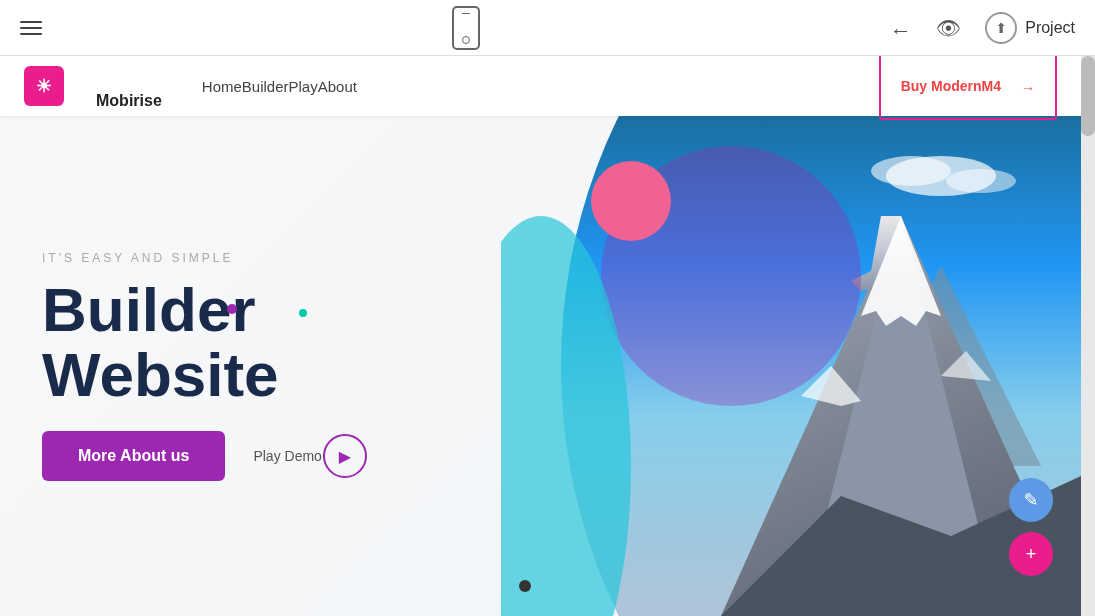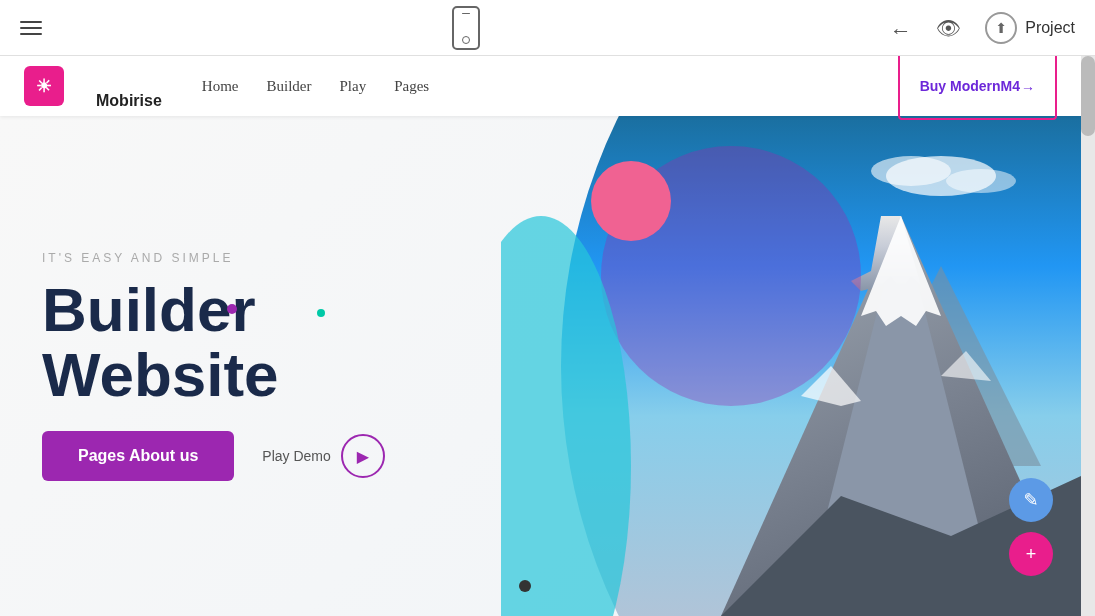--- a/index.html
+++ b/index.html
@@ -92,7 +92,7 @@
     .site-brand {
       font-size: 16px; font-weight: 700; color: #222; margin-right: 8px; margin-top: 30px;
     }
-    .site-nav-links { display: flex; gap: 28px; flex: 1; font-family: Liberation Serif, serif; }
+    .site-nav-links { display: flex; flex: 1; }
     .site-nav-link {
       font-size: 15px; color: #444; cursor: pointer; text-decoration: none;
     }

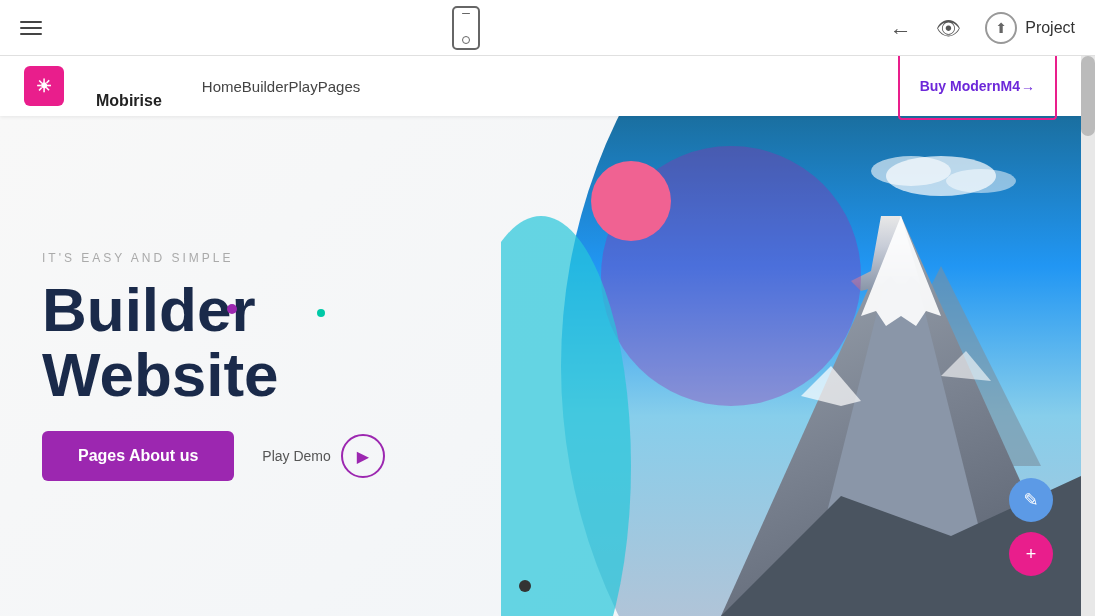--- a/index.html
+++ b/index.html
@@ -338,7 +338,7 @@
         <a class="site-nav-link">Home</a>
         <a class="site-nav-link">Builder</a>
         <a class="site-nav-link">Play</a>
-        <a class="site-nav-link">Pages</a>
+        <a class="site-nav-link">About</a>
       </div>
       <button class="buy-btn">
         <span>Buy ModernM4</span>

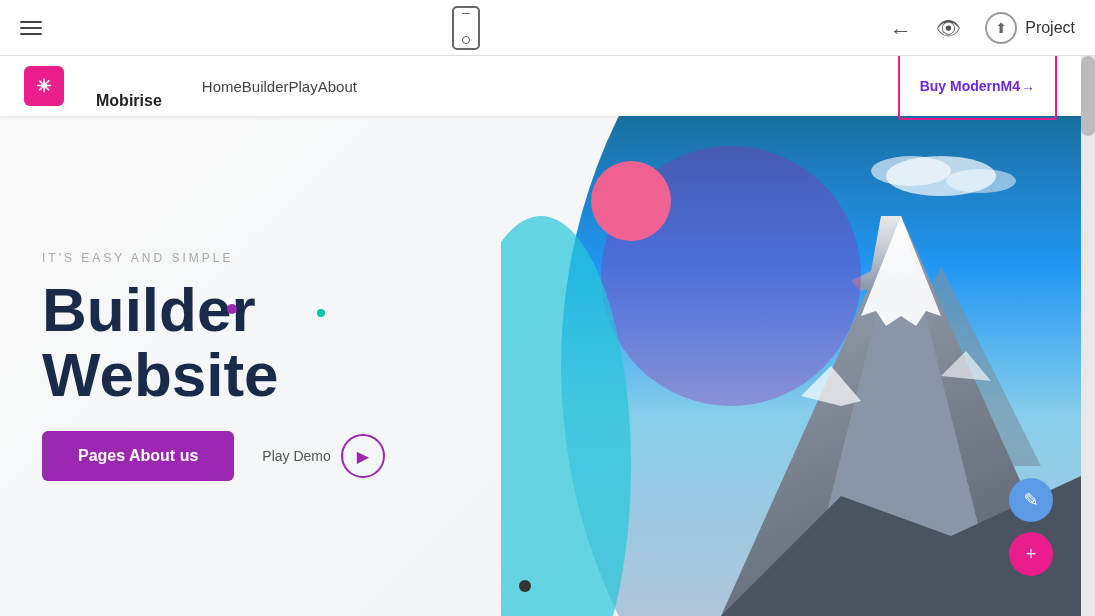--- a/index.html
+++ b/index.html
@@ -101,12 +101,12 @@
       padding: 24px 20px;
       border: 2px solid #e91e8c;
       border-radius: 4px;
-      color: #6d28d9;
+      color: #ef4444;
       font-size: 14px;
       font-weight: 600;
       cursor: pointer;
       background: none;
-      display: flex; align-items: center; gap: 1px;
+      display: flex; align-items: center; gap: 20px;
       white-space: nowrap;
     }
 

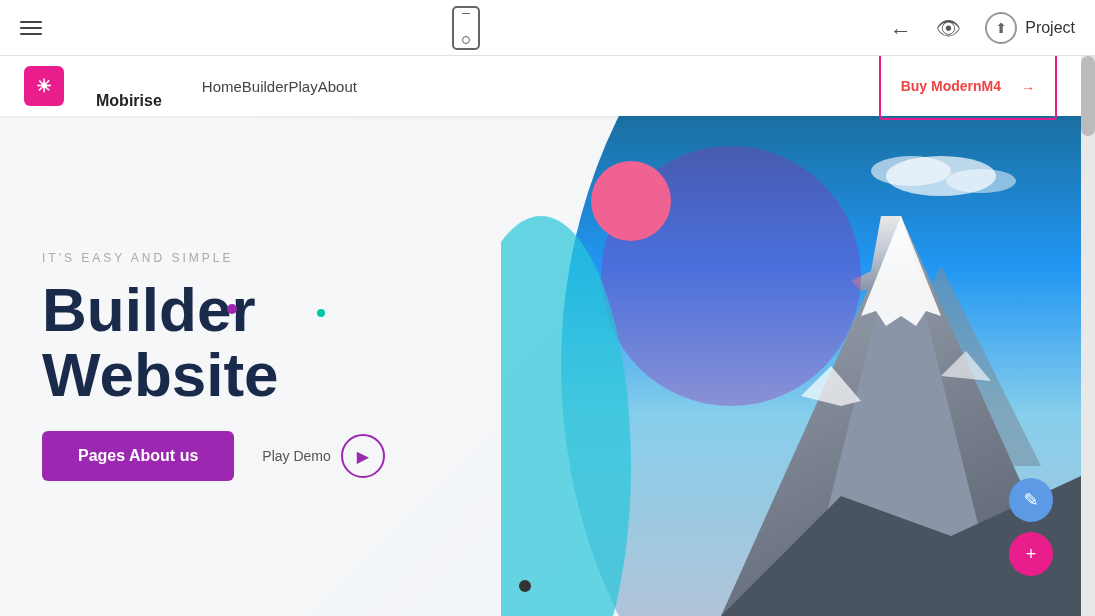--- a/index.html
+++ b/index.html
@@ -359,7 +359,7 @@
           <div>Website</div>
         </div>
         <div class="hero-actions">
-          <button class="more-btn">Pages About us</button>
+          <button class="more-btn">More About us</button>
           <div class="play-demo">
             <span class="play-demo-text">Play Demo</span>
             <div class="play-circle">▶</div>

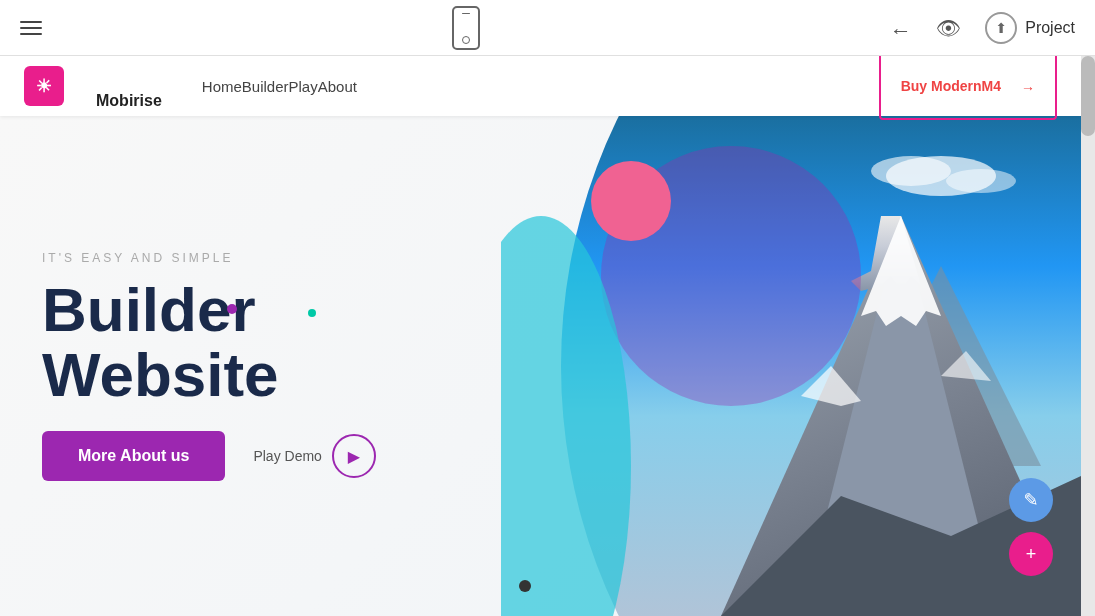--- a/index.html
+++ b/index.html
@@ -183,7 +183,7 @@
     .play-demo {
       display: flex;
       align-items: center;
-      gap: 10px;
+      gap: 1px;
       cursor: pointer;
     }
     .play-demo-text {

